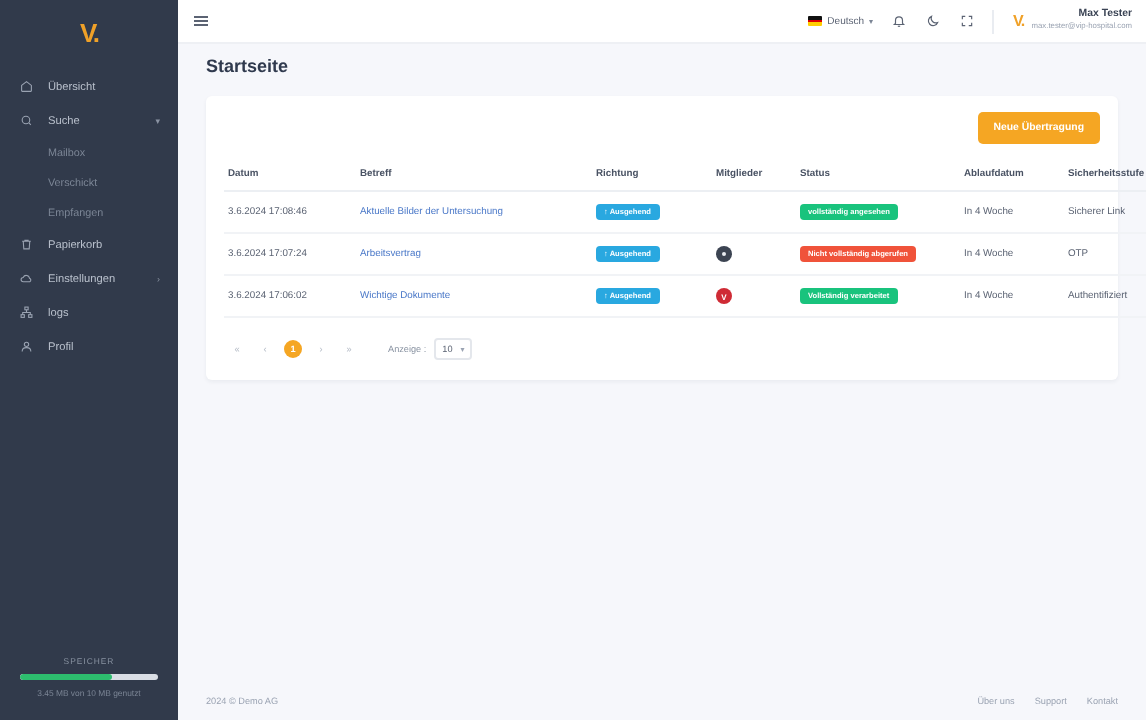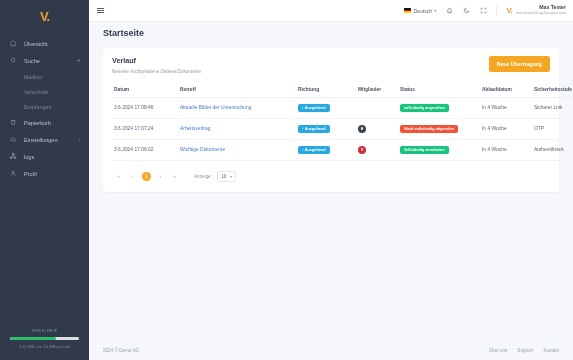--- a/index.html
+++ b/index.html
@@ -342,10 +342,6 @@
     <div class="content">
       <section class="card">
         <div class="card-head">
-          <div>
-            <div class="card-title">Verlauf</div>
-            <div class="card-sub">Neueste hochgeladene Dateien/Dokumente</div>
-          </div>
           <button class="primary-btn">Neue Übertragung</button>
         </div>
 

